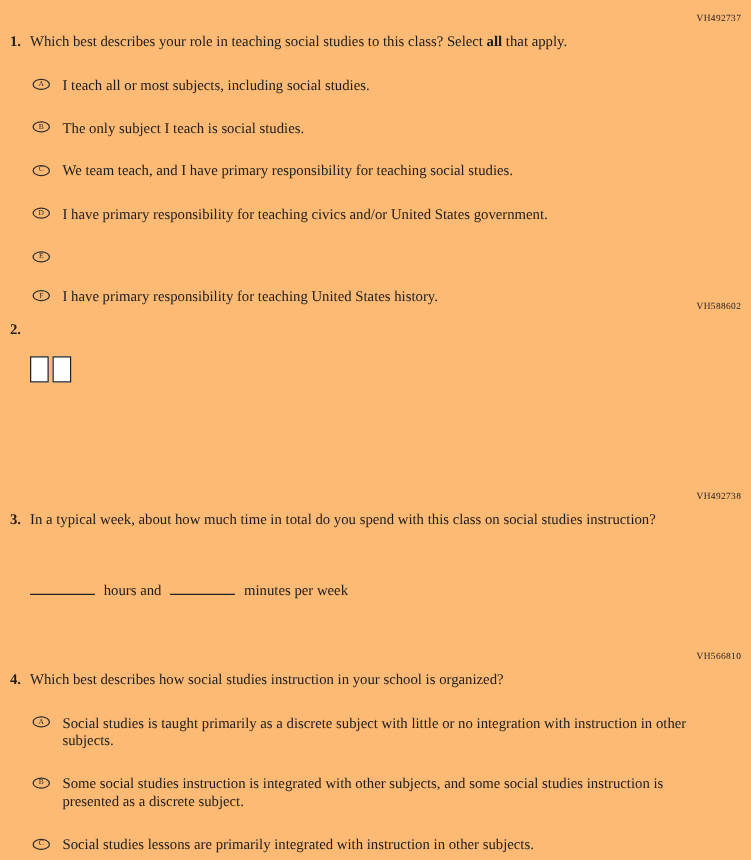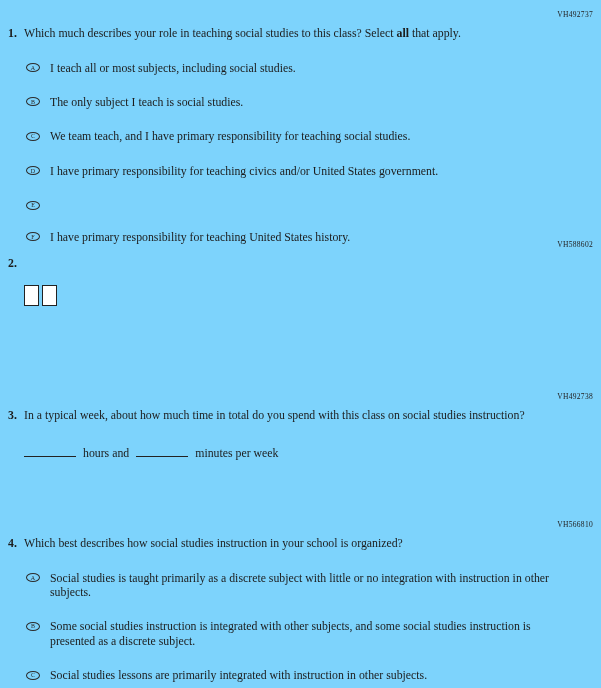--- a/index.html
+++ b/index.html
@@ -7,7 +7,7 @@
     position:relative;
     width:601px;
     height:688px;
-    background:#7dd3fc;
+    background:#fdba74;
     font-family:"Liberation Serif", serif;
     font-size:11.8px;
     line-height:1.22;

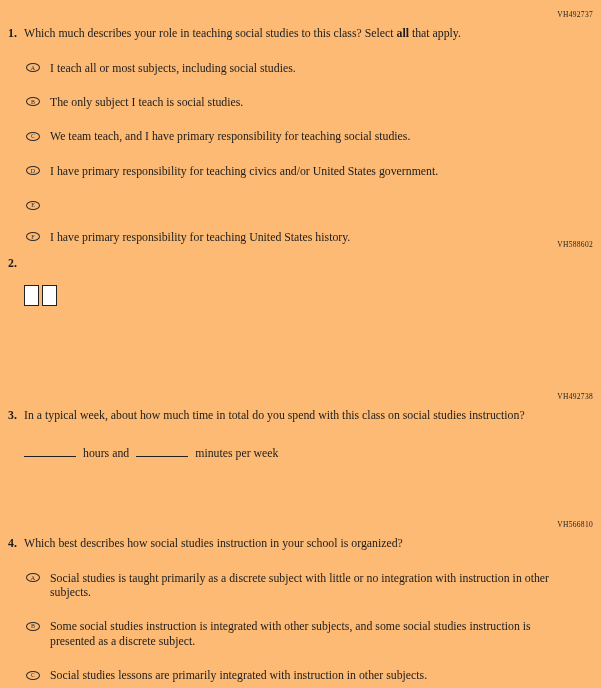--- a/index.html
+++ b/index.html
@@ -70,7 +70,7 @@
     <div class="idcode">VH492737</div>
     <div class="qrow">
       <span class="qnum">1.</span>
-      <div class="qtext"><span>Which much describes your role in teaching social studies to this class? Select </span><b>all</b><span> that apply.</span></div>
+      <div class="qtext"><span>Which best describes your role in teaching social studies to this class? Select </span><b>all</b><span> that apply.</span></div>
     </div>
     <div class="options">
       <div class="option">

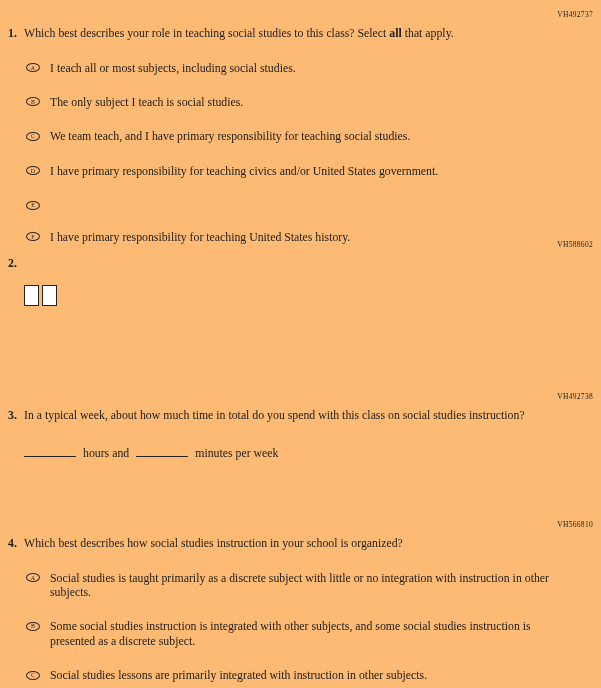--- a/index.html
+++ b/index.html
@@ -50,7 +50,7 @@
     box-sizing:border-box;
     background:#fff;
   }
-  .blank-row { margin-top:21px; padding-left:24px; }
+  .blank-row { margin-top:40px; padding-left:24px; }
   .blank {
     display:inline-block;
     width:52px; height:12px;

